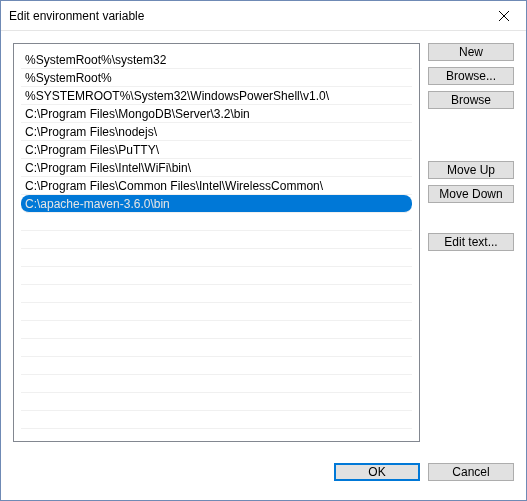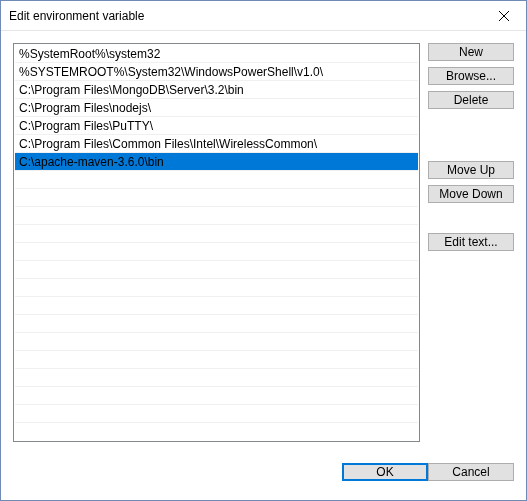--- a/index.html
+++ b/index.html
@@ -62,7 +62,7 @@
     flex: 1;
     border: 1px solid #828790;
     background: #fff;
-    padding: 1px;
+    padding: 7px;
     display: flex;
     flex-direction: column;
     overflow: hidden;

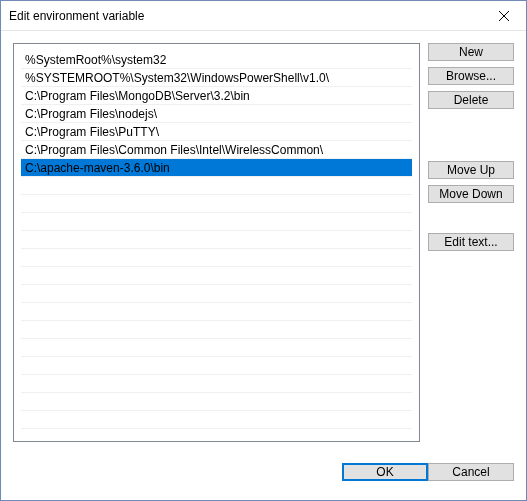--- a/index.html
+++ b/index.html
@@ -143,6 +143,7 @@
     <div class="content-row">
       <div class="listbox" id="listbox">
           <div class="list-item">%SystemRoot%\system32</div>
+          <div class="list-item">%SystemRoot%</div>
           <div class="list-item">%SYSTEMROOT%\System32\WindowsPowerShell\v1.0\</div>
           <div class="list-item">C:\Program Files\MongoDB\Server\3.2\bin</div>
           <div class="list-item">C:\Program Files\nodejs\</div>

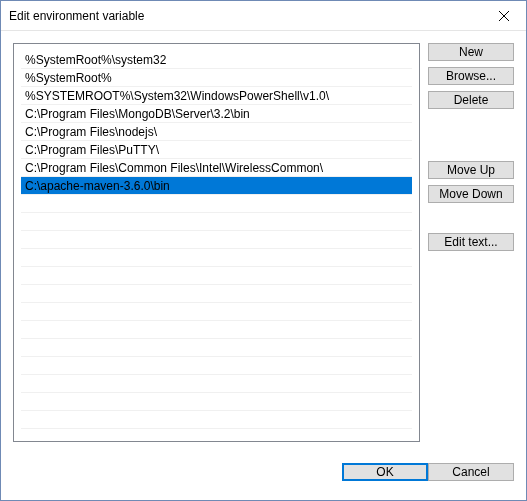--- a/index.html
+++ b/index.html
@@ -155,7 +155,7 @@
       <div class="sidebar">
         <button class="btn">New</button>
         <button class="btn">Browse...</button>
-        <button class="btn">Delete</button>
+        <button class="btn">Browse</button>
         <div class="spacer-lg"></div>
         <button class="btn">Move Up</button>
         <button class="btn">Move Down</button>

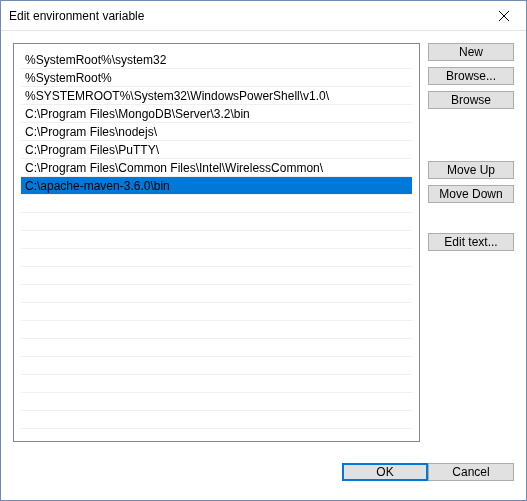--- a/index.html
+++ b/index.html
@@ -148,6 +148,7 @@
           <div class="list-item">C:\Program Files\MongoDB\Server\3.2\bin</div>
           <div class="list-item">C:\Program Files\nodejs\</div>
           <div class="list-item">C:\Program Files\PuTTY\</div>
+          <div class="list-item">C:\Program Files\Intel\WiFi\bin\</div>
           <div class="list-item">C:\Program Files\Common Files\Intel\WirelessCommon\</div>
           <div class="list-item selected">C:\apache-maven-3.6.0\bin</div>
           <div class="list-filler"></div>

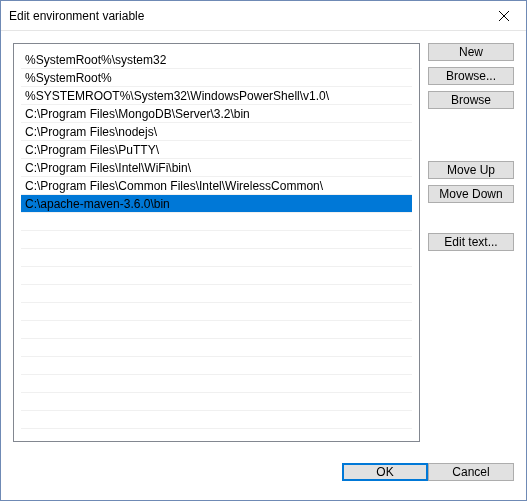--- a/index.html
+++ b/index.html
@@ -80,7 +80,8 @@
   }
   .list-item.selected {
     background: #0078d7;
-    color: #000000;
+    color: #e5e5e5;
+    border-radius: 8px;
   }
   .list-filler {
     flex:1;

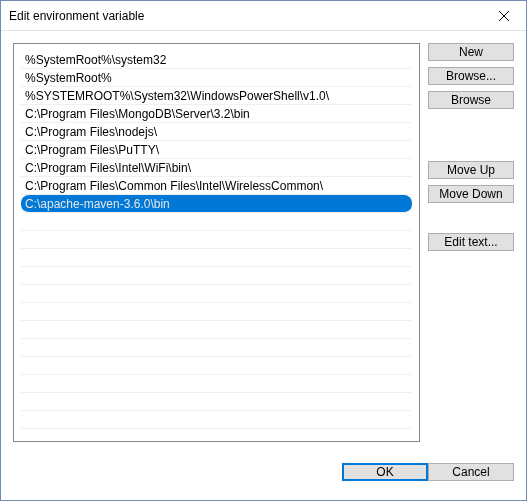--- a/index.html
+++ b/index.html
@@ -114,6 +114,7 @@
     display: flex;
     align-items: center;
     justify-content: flex-end;
+    gap: 8px;
     padding-top: 12px;
     box-sizing: border-box;
   }

